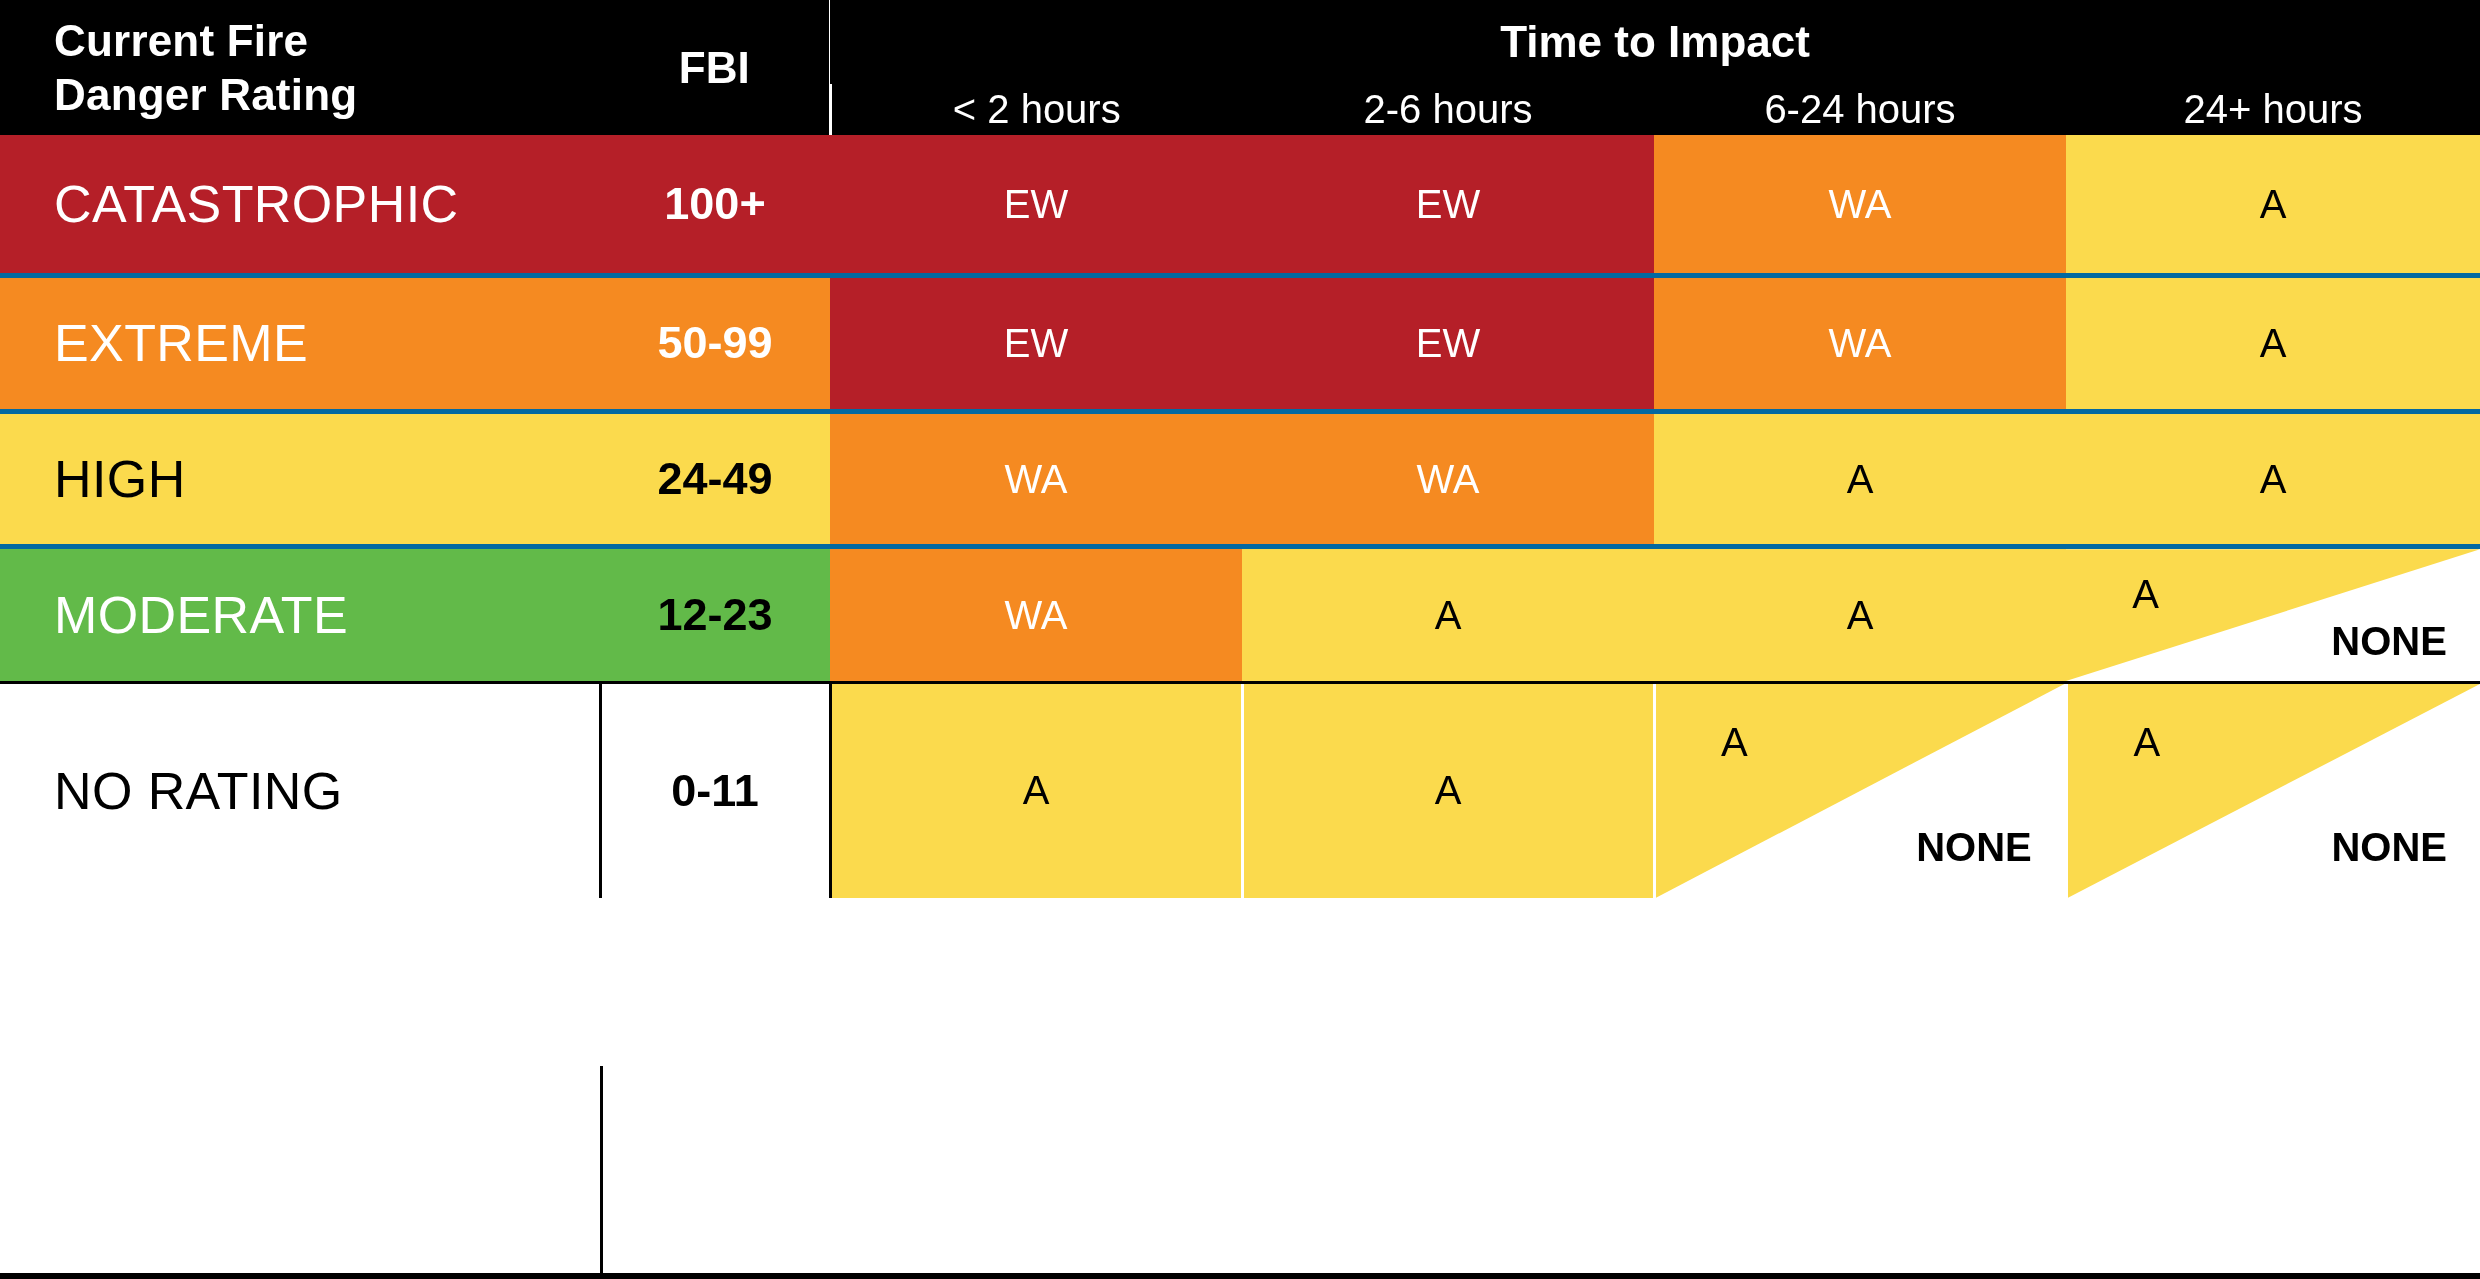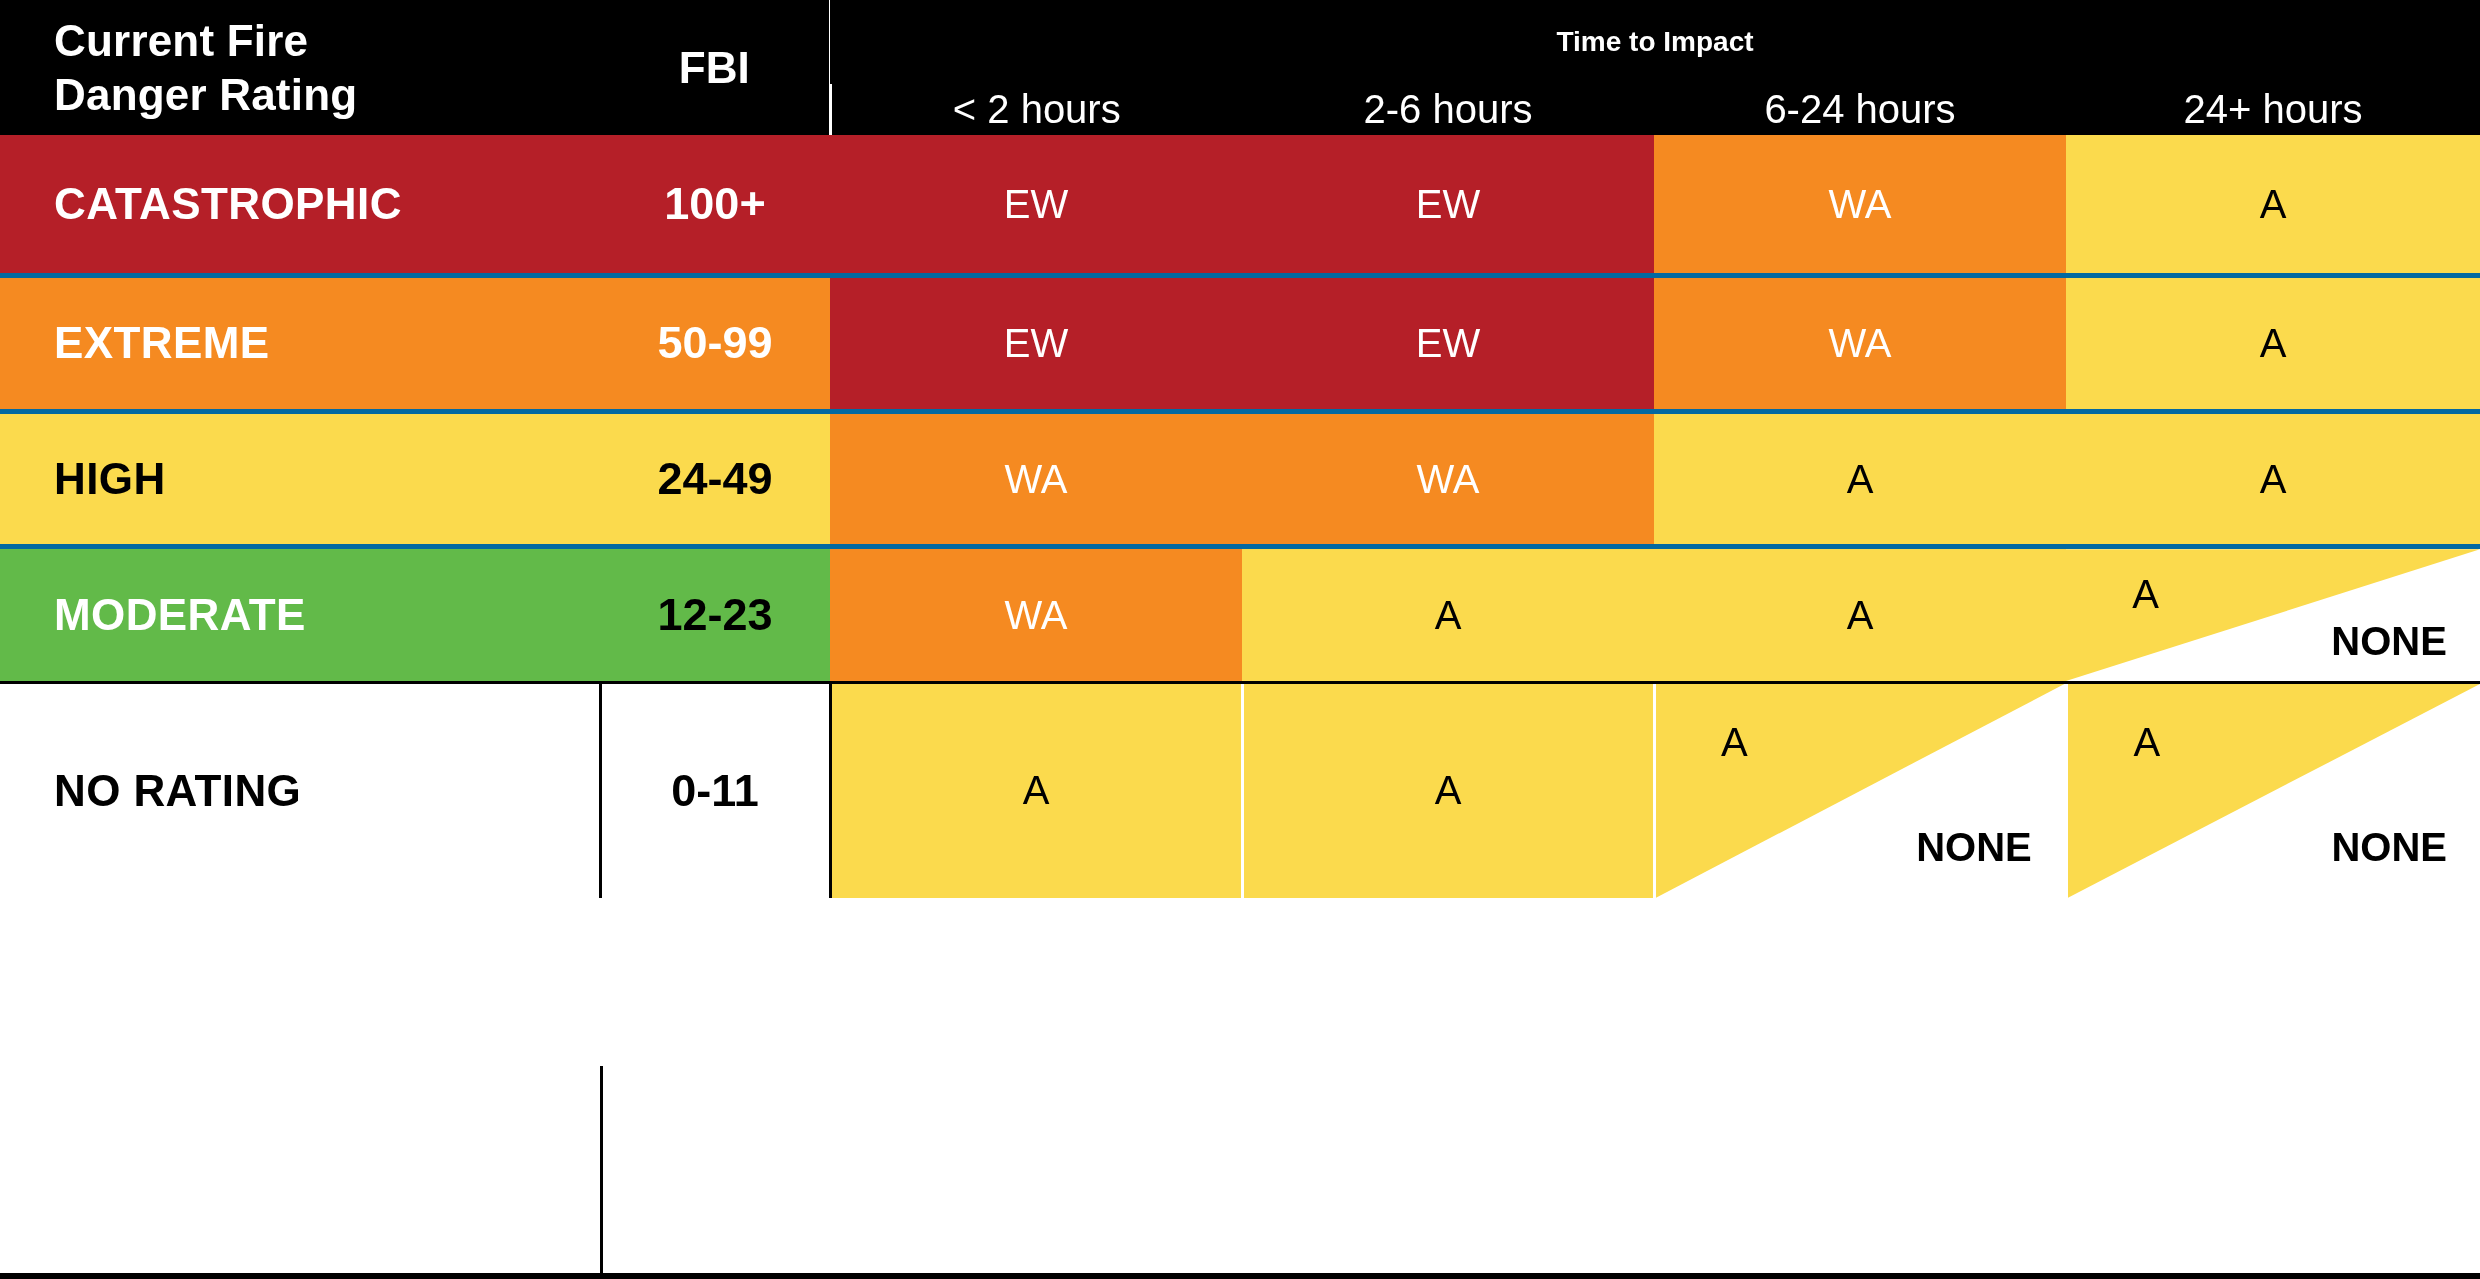--- a/index.html
+++ b/index.html
@@ -62,7 +62,7 @@
     border-left: 3px solid #ffffff;
   }
   .hdr-tti-group {
-    font-size: 28px;
+    font-size: 44px;
     font-weight: bold;
     text-align: center;
     border-left: 3px solid #ffffff;

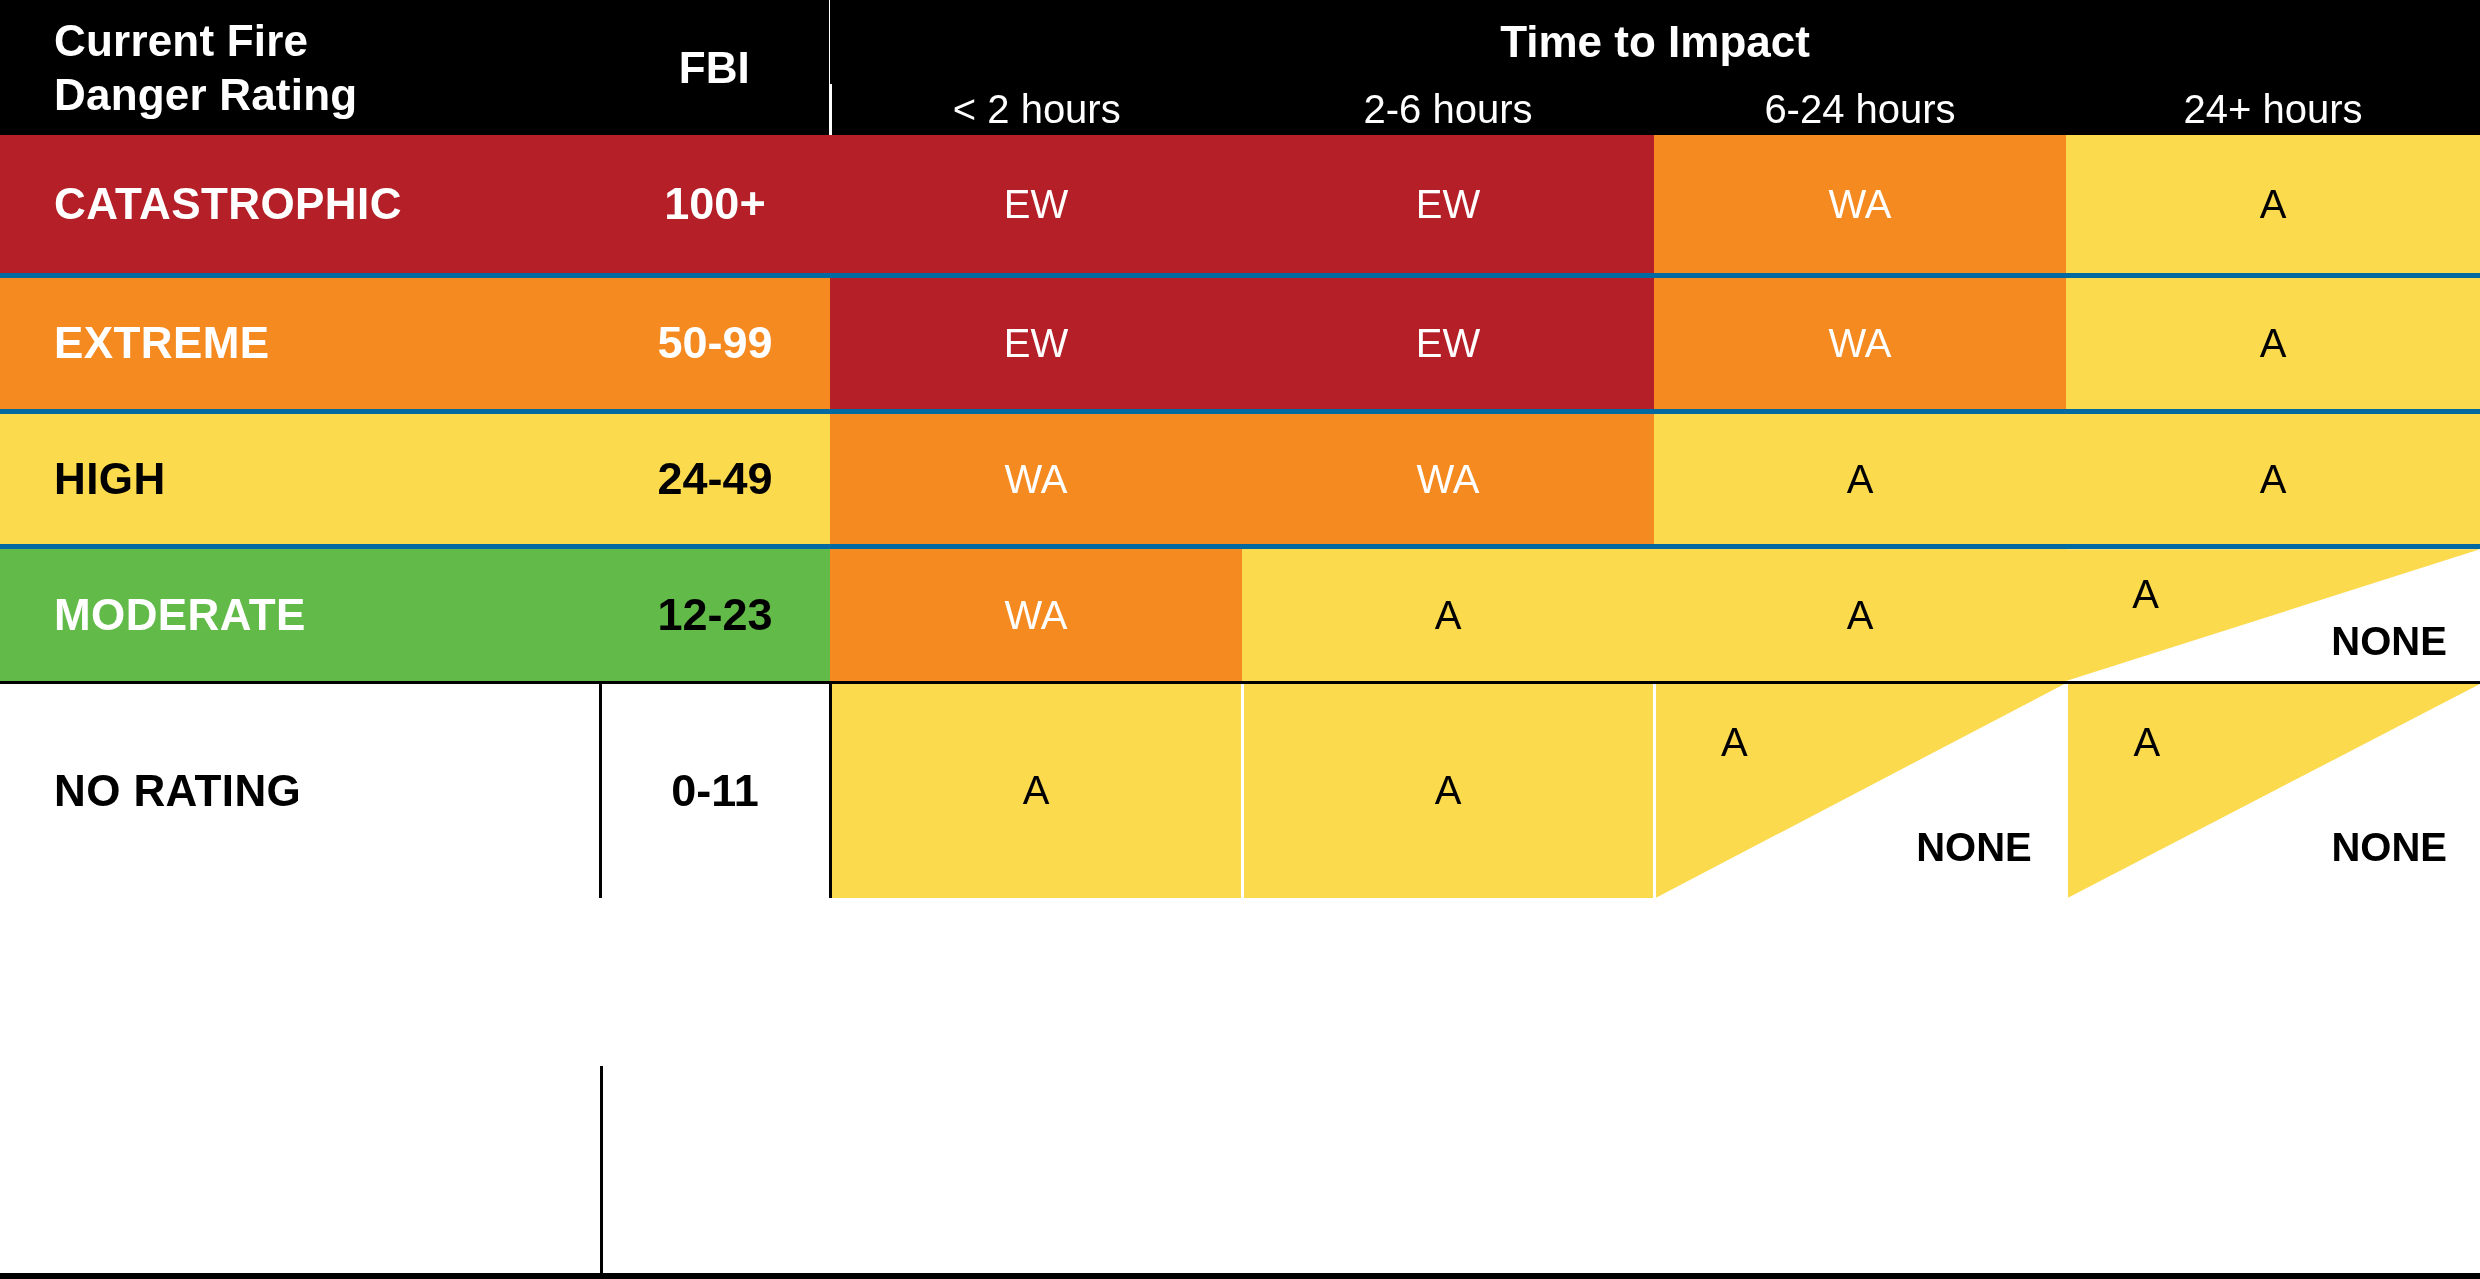--- a/index.html
+++ b/index.html
@@ -80,8 +80,8 @@
 
   
   .rating-cell {
-    font-size: 44px;
-    font-weight: bold;
+    font-size: 52px;
+    font-weight: normal;
     text-align: left;
     padding-left: 54px !important;
     letter-spacing: .4px;

